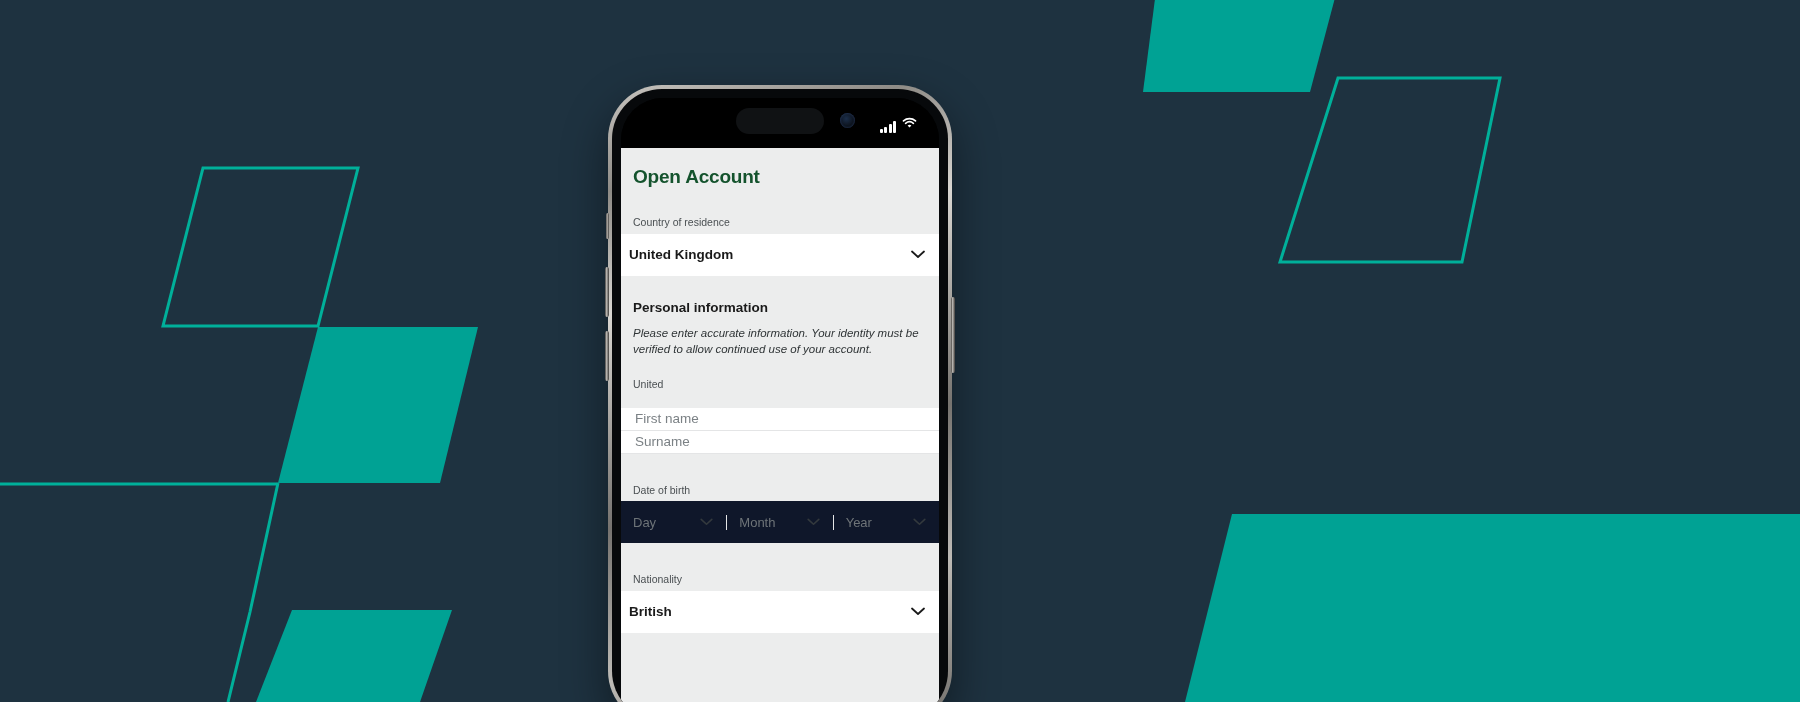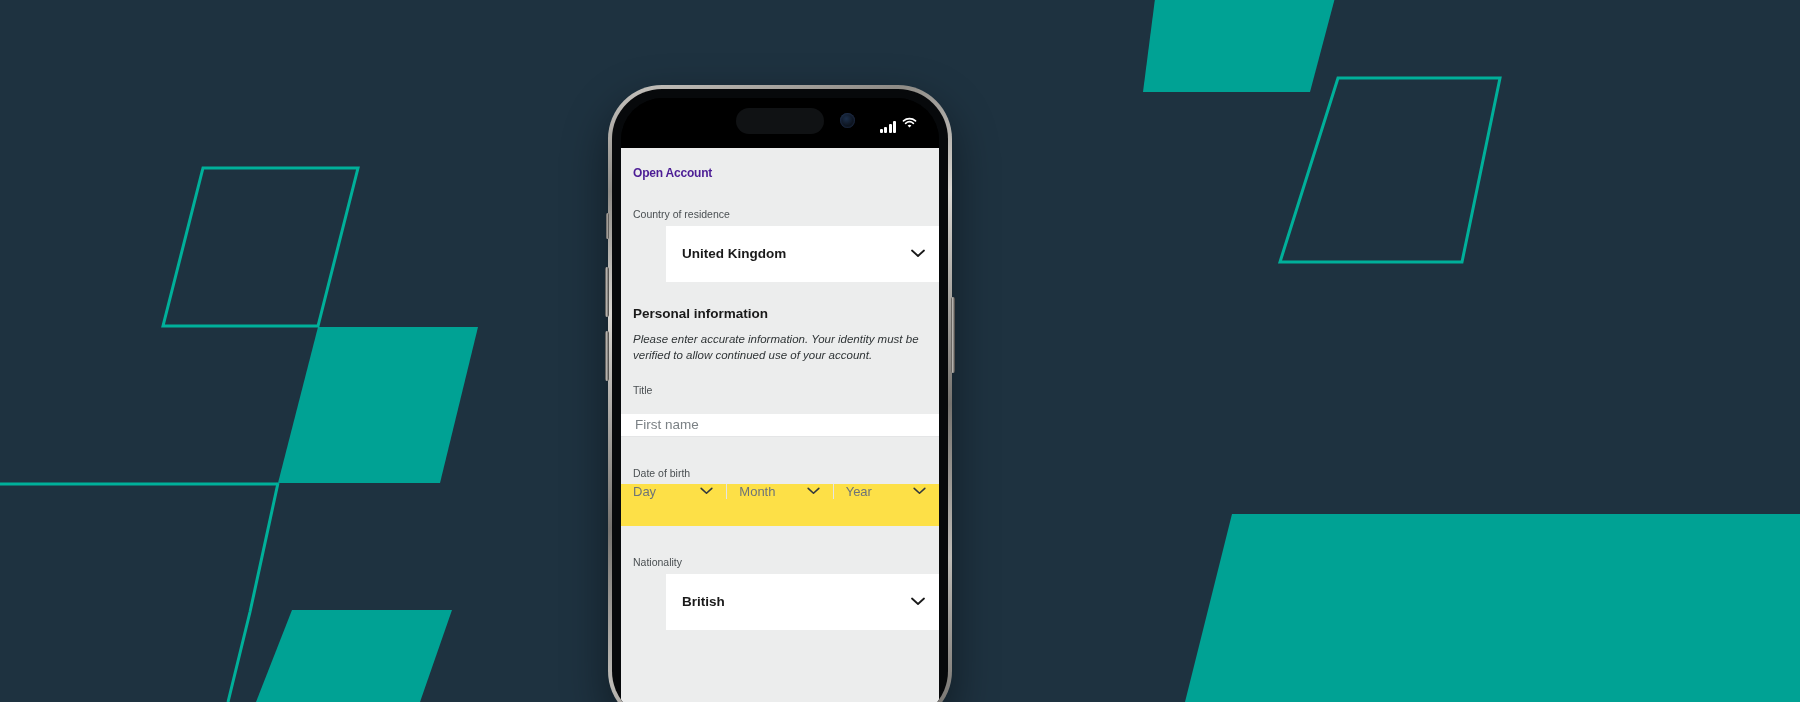--- a/index.html
+++ b/index.html
@@ -154,9 +154,9 @@
   }
 
   .page-title {
-    font-size: 12px;
+    font-size: 19px;
     font-weight: bold;
-    color: #4c1d95;
+    color: #14532d;
     letter-spacing: -0.2px;
     margin: 0 0 28px 12px;
   }

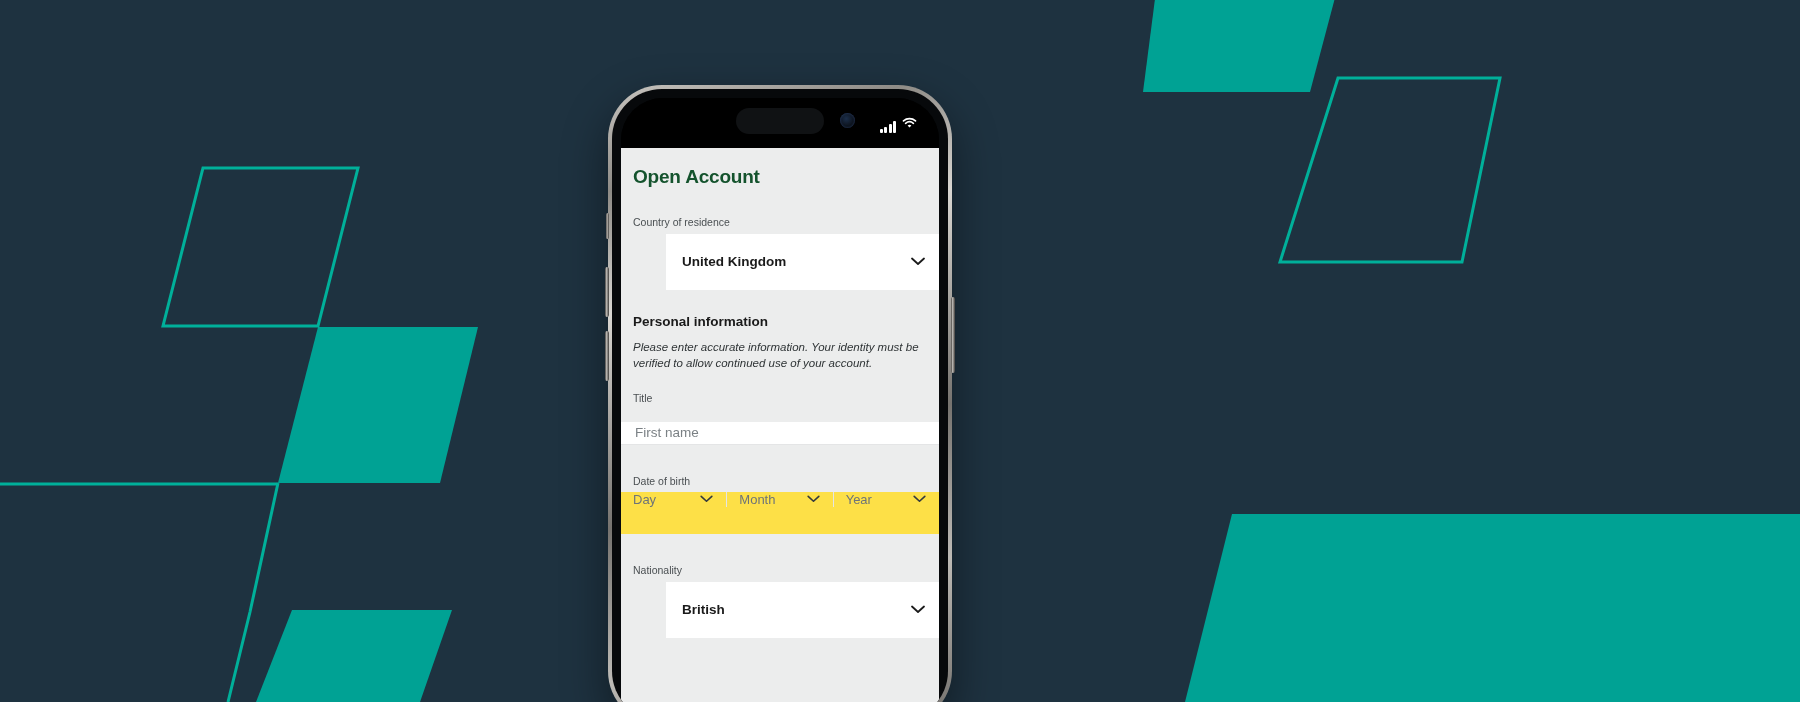--- a/index.html
+++ b/index.html
@@ -170,13 +170,12 @@
 
   .select-row {
     background: #ffffff;
-    height: 56px;
+    height: 42px;
     display: flex;
     align-items: center;
-    padding: 0 14px 0 16px;
+    padding: 0 14px 0 8px;
     box-sizing: border-box;
     justify-content: space-between;
-    margin-left: 45px;
   }
   .select-value {
     font-size: 13.5px;

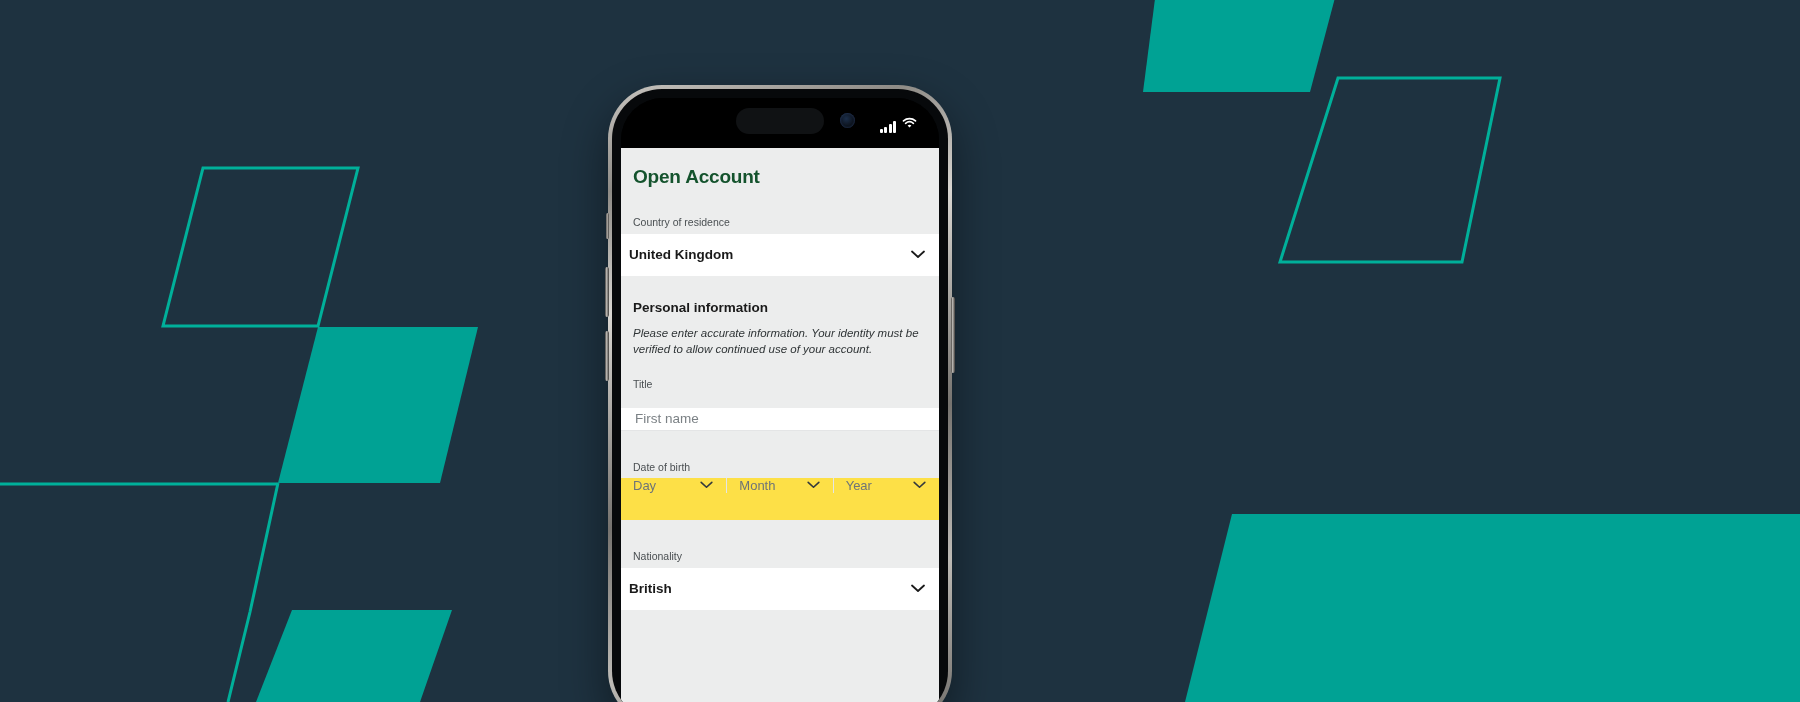--- a/index.html
+++ b/index.html
@@ -312,7 +312,7 @@
               <div class="section-title">Personal information</div>
               <p class="section-desc">Please enter accurate information. Your identity must be verified to allow continued use of your account.</p>
 
-              <div class="field-label">Title</div>
+              <div class="field-label">United</div>
 
               <div class="gap-sm"></div>
 

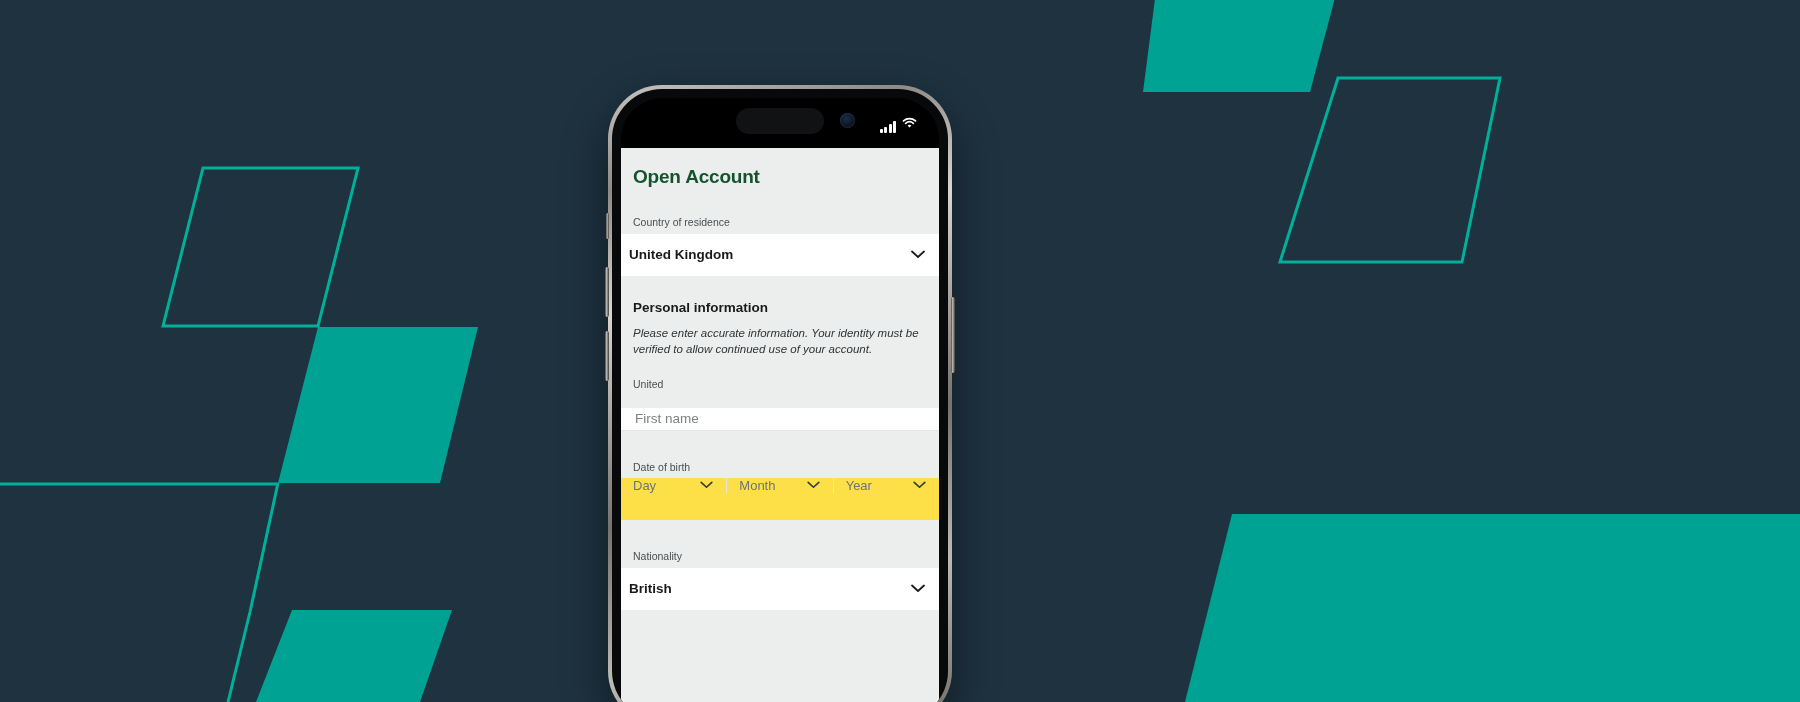--- a/index.html
+++ b/index.html
@@ -318,6 +318,9 @@
 
               <div class="text-input">
                 <span class="ph">First name</span>
+              </div>
+              <div class="text-input">
+                <span class="ph">Surname</span>
               </div>
 
               <div class="gap-md"></div>

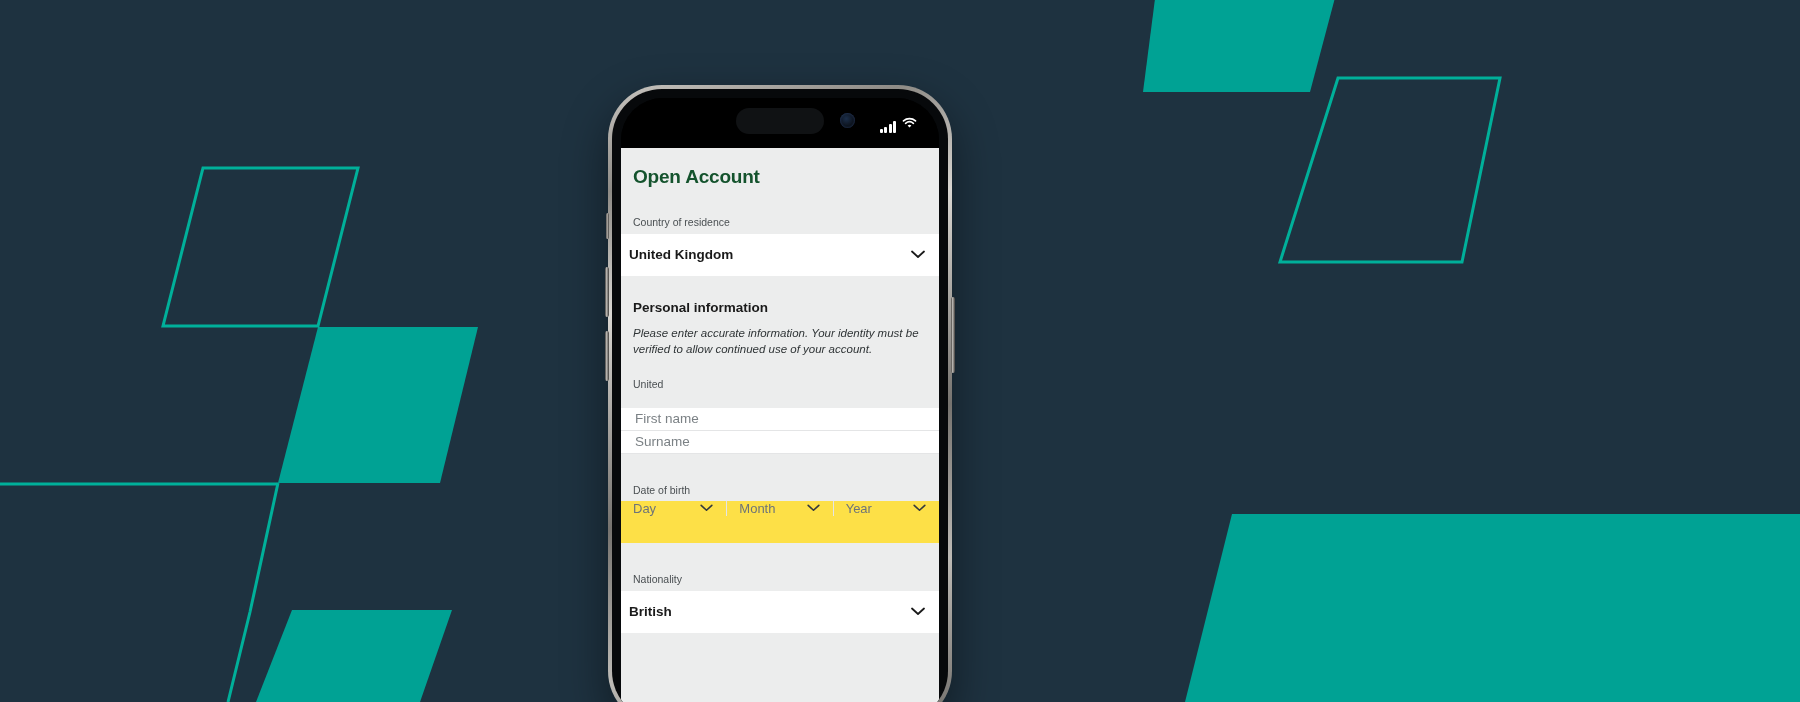--- a/index.html
+++ b/index.html
@@ -220,10 +220,10 @@
   .gap-md { height: 18px; }
 
   .dob-row {
-    background: #fde047;
+    background: #0f172a;
     height: 42px;
     display: flex;
-    align-items: flex-start;
+    align-items: center;
   }
   .dob-cell {
     flex: 1;

